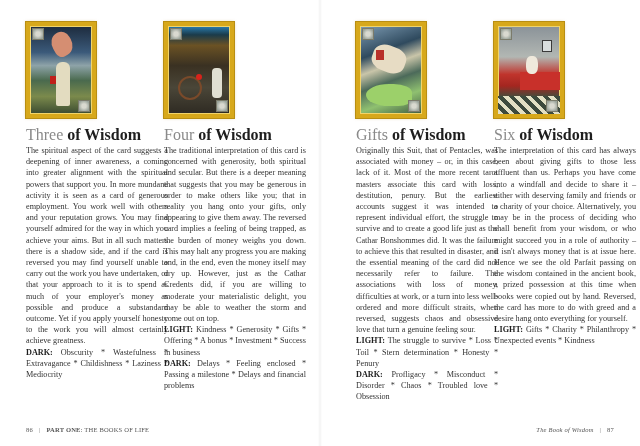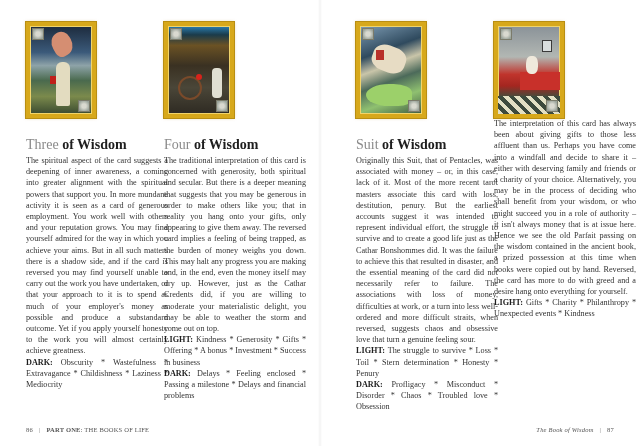--- a/index.html
+++ b/index.html
@@ -55,7 +55,7 @@
       background: repeating-linear-gradient(45deg, #e3e0c4 0 4px, #3d4a3d 4px 8px); }
 
     .title {
-      margin: 18px 0 2px 0; font-size: 14px; line-height: 17px; white-space: nowrap;
+      margin: 8px 0 2px 0; font-size: 16px; line-height: 17px; white-space: nowrap;
     }
     .title .num { color: #8a8a8a; font-weight: normal; }
     .title .rest { color: #1e1e1e; font-weight: bold; }

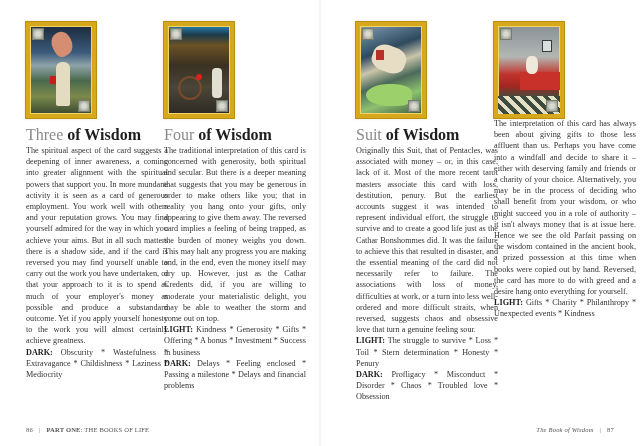--- a/index.html
+++ b/index.html
@@ -118,7 +118,7 @@
       <div class="corner tl"></div>
       <div class="corner br"></div>
     </div>
-    <h2 class="title"><span class="num">Suit</span><span class="rest"> of Wisdom</span></h2>
+    <h2 class="title"><span class="num">Gifts</span><span class="rest"> of Wisdom</span></h2>
     <p class="body">Originally this Suit, that of Pentacles, was associated with money – or, in this case, lack of it. Most of the more recent tarot masters associate this card with loss, destitution, penury. But the earliest accounts suggest it was intended to represent individual effort, the struggle to survive and to create a good life just as the Cathar Bonshommes did. It was the failure to achieve this that resulted in disaster, and the essential meaning of the card did not necessarily refer to failure. The associations with loss of money, difficulties at work, or a turn into less well-ordered and more difficult straits, when reversed, suggests chaos and obsessive love that turn a genuine feeling sour.</p>
     <p class="kw"><span class="lbl">LIGHT:</span><span> The struggle to survive * Loss * Toil * Stern determination * Honesty * Penury</span></p>
     <p class="kw"><span class="lbl">DARK:</span><span> Profligacy * Misconduct * Disorder * Chaos * Troubled love * Obsession</span></p>

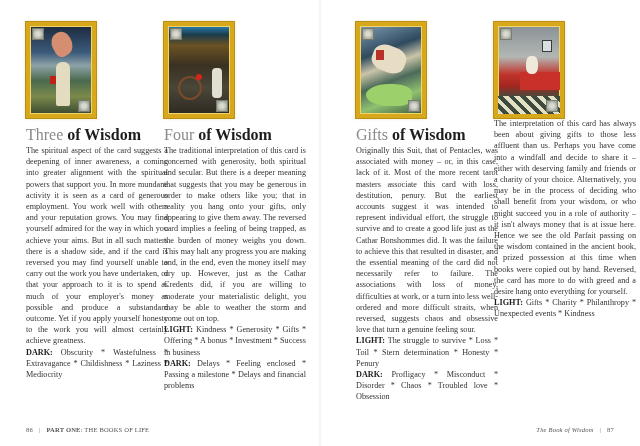--- a/index.html
+++ b/index.html
@@ -133,6 +133,7 @@
       <div class="corner tl"></div>
       <div class="corner br"></div>
     </div>
+    <h2 class="title"><span class="num">Six</span><span class="rest"> of Wisdom</span></h2>
     <p class="body">The interpretation of this card has always been about giving gifts to those less affluent than us. Perhaps you have come into a windfall and decide to share it – either with deserving family and friends or a charity of your choice. Alternatively, you may be in the process of deciding who shall benefit from your wisdom, or who might succeed you in a role of authority – it isn't always money that is at issue here. Hence we see the old Parfait passing on the wisdom contained in the ancient book, a prized possession at this time when books were copied out by hand. Reversed, the card has more to do with greed and a desire hang onto everything for yourself.</p>
     <p class="kw"><span class="lbl">LIGHT:</span><span> Gifts * Charity * Philanthropy * Unexpected events * Kindness</span></p>
   </section>

